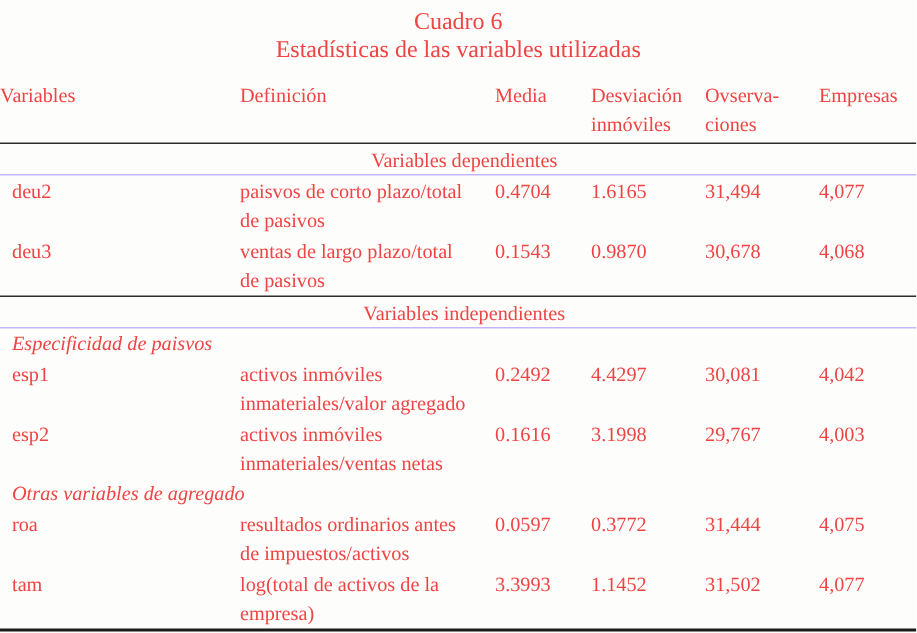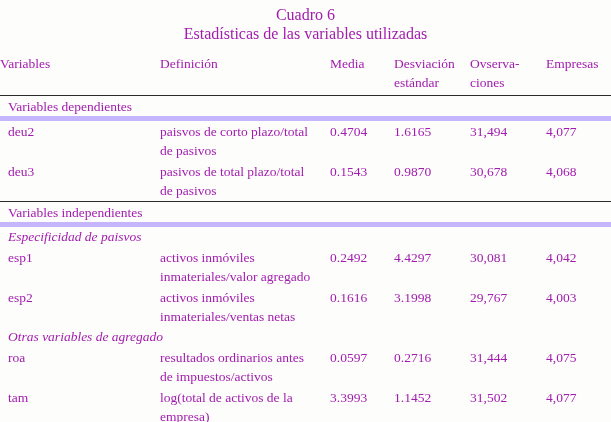--- a/index.html
+++ b/index.html
@@ -9,7 +9,7 @@
     overflow: hidden;
     box-sizing: border-box;
     background: #fdfdfb;
-    color: #a21caf;
+    color: #ef4444;
     font-family: "Liberation Serif", "DejaVu Serif", serif;
   }
   .title-block { text-align: center; padding-top: 5px; }

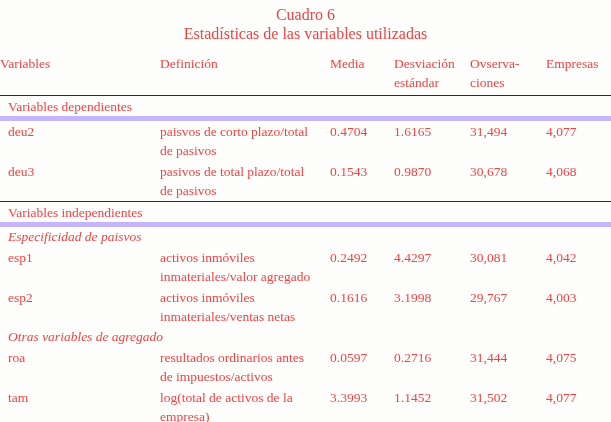--- a/index.html
+++ b/index.html
@@ -93,7 +93,7 @@
         </th>
         <th>
           <span class="hline">Desviación</span>
-          <span class="hline">estándar</span>
+          <span class="hline">inmóviles</span>
         </th>
         <th>
           <span class="hline">Ovserva-</span>

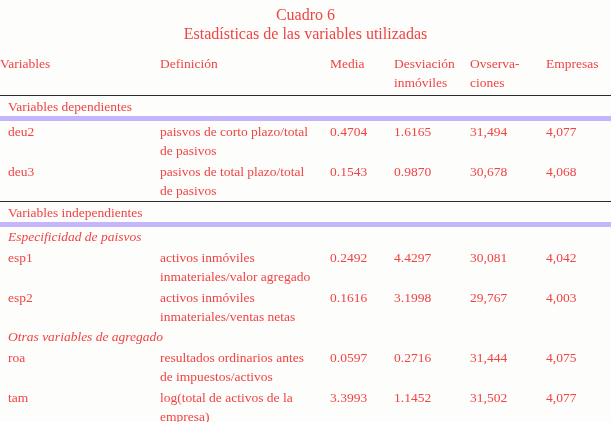--- a/index.html
+++ b/index.html
@@ -45,10 +45,10 @@
 
   tr.section-row td {
     border-top: 1px solid #2b2b2b;
-    border-bottom: 5px solid #c4b5fd;
+    border-bottom: 1px solid #c4b5fd;
     line-height: 17px;
     padding: 2px 0 1px 8px;
-    text-align: left;
+    text-align: center;
     font-family: Liberation Serif, serif;
   }
   tr.subsection-row td {

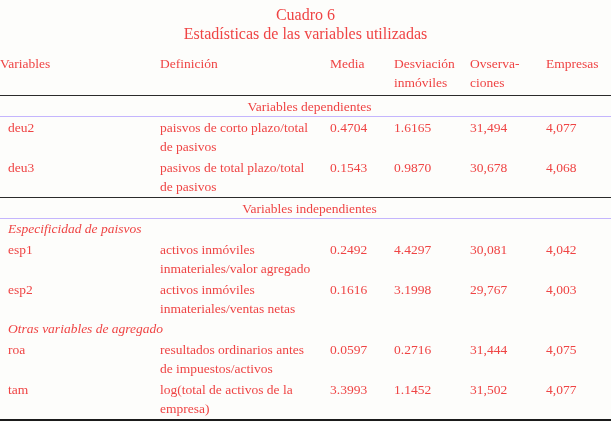--- a/index.html
+++ b/index.html
@@ -126,7 +126,7 @@
       <tr>
         <td class="var-cell">deu3</td>
         <td class="def-cell">
-          <span class="def-line">pasivos de total plazo/total</span>
+          <span class="def-line">ventas de largo plazo/total</span>
           <span class="def-line">de pasivos</span>
         </td>
         <td class="num-cell">0.1543</td>

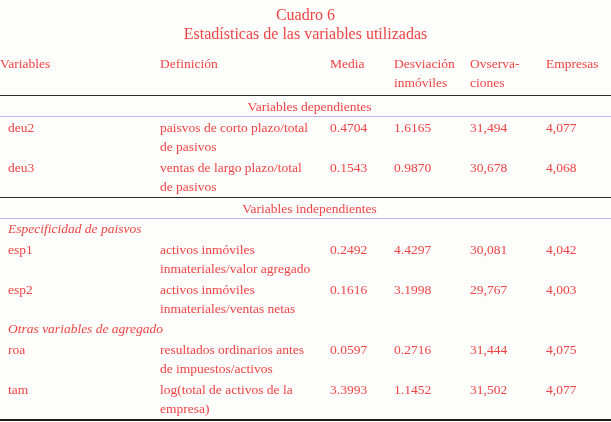--- a/index.html
+++ b/index.html
@@ -178,7 +178,7 @@
           <span class="def-line">de impuestos/activos</span>
         </td>
         <td class="num-cell">0.0597</td>
-        <td class="num-cell">0.2716</td>
+        <td class="num-cell">0.3772</td>
         <td class="num-cell">31,444</td>
         <td class="num-cell">4,075</td>
       </tr>

